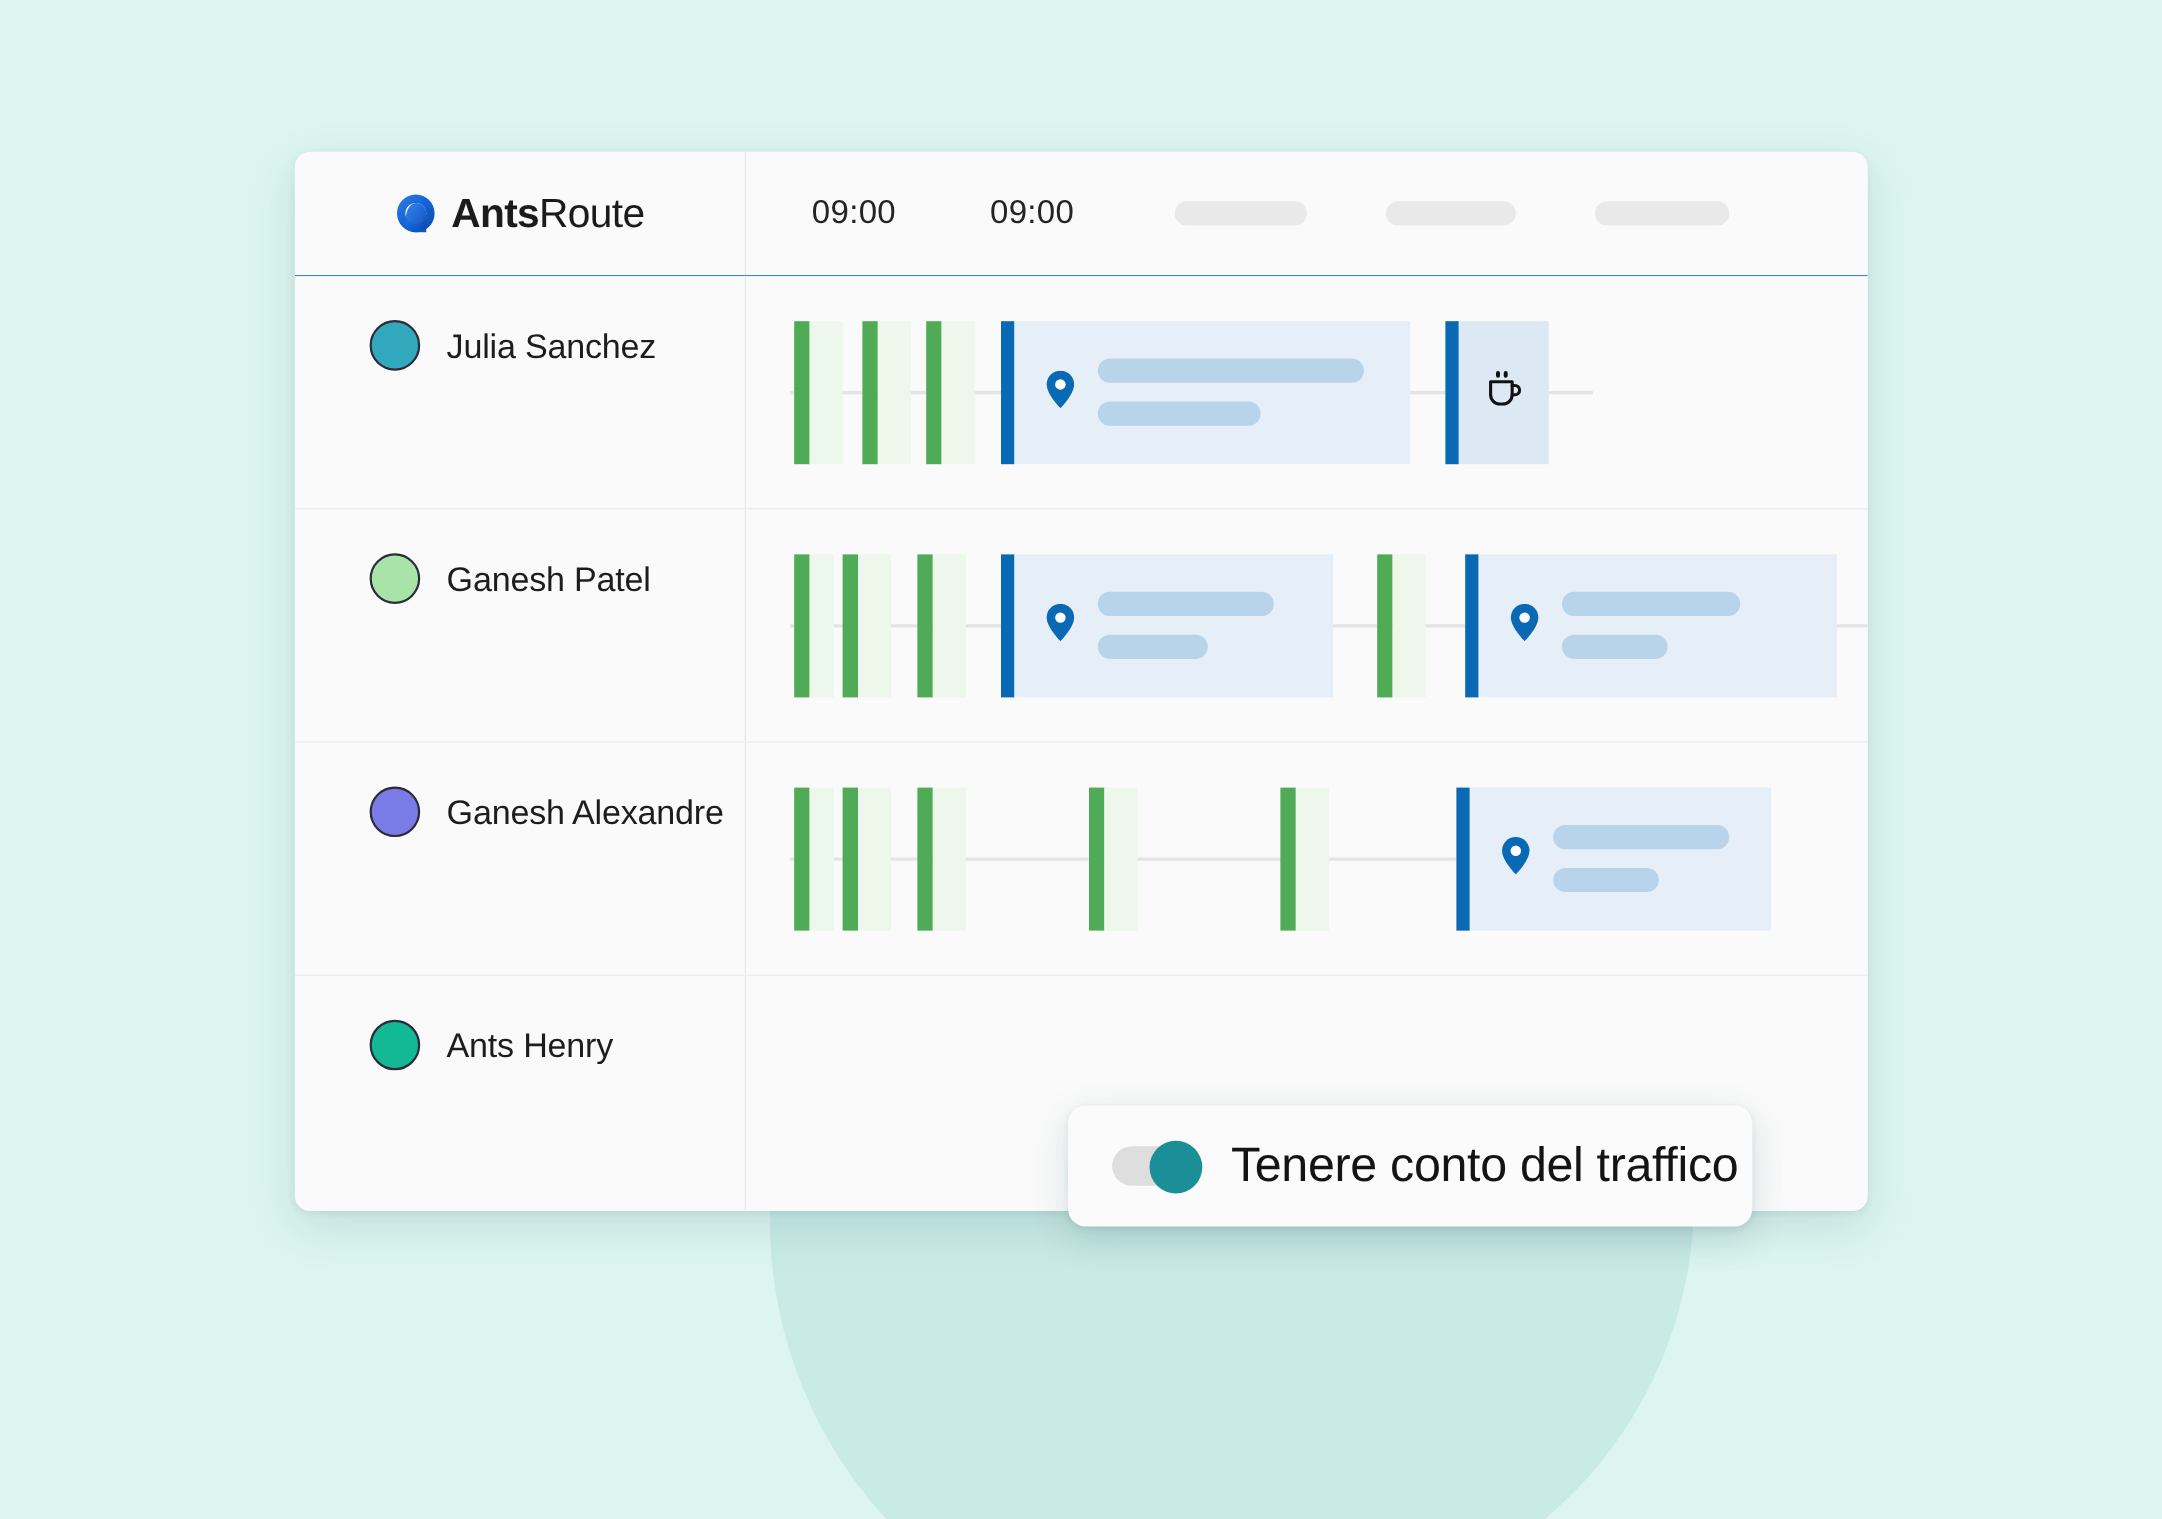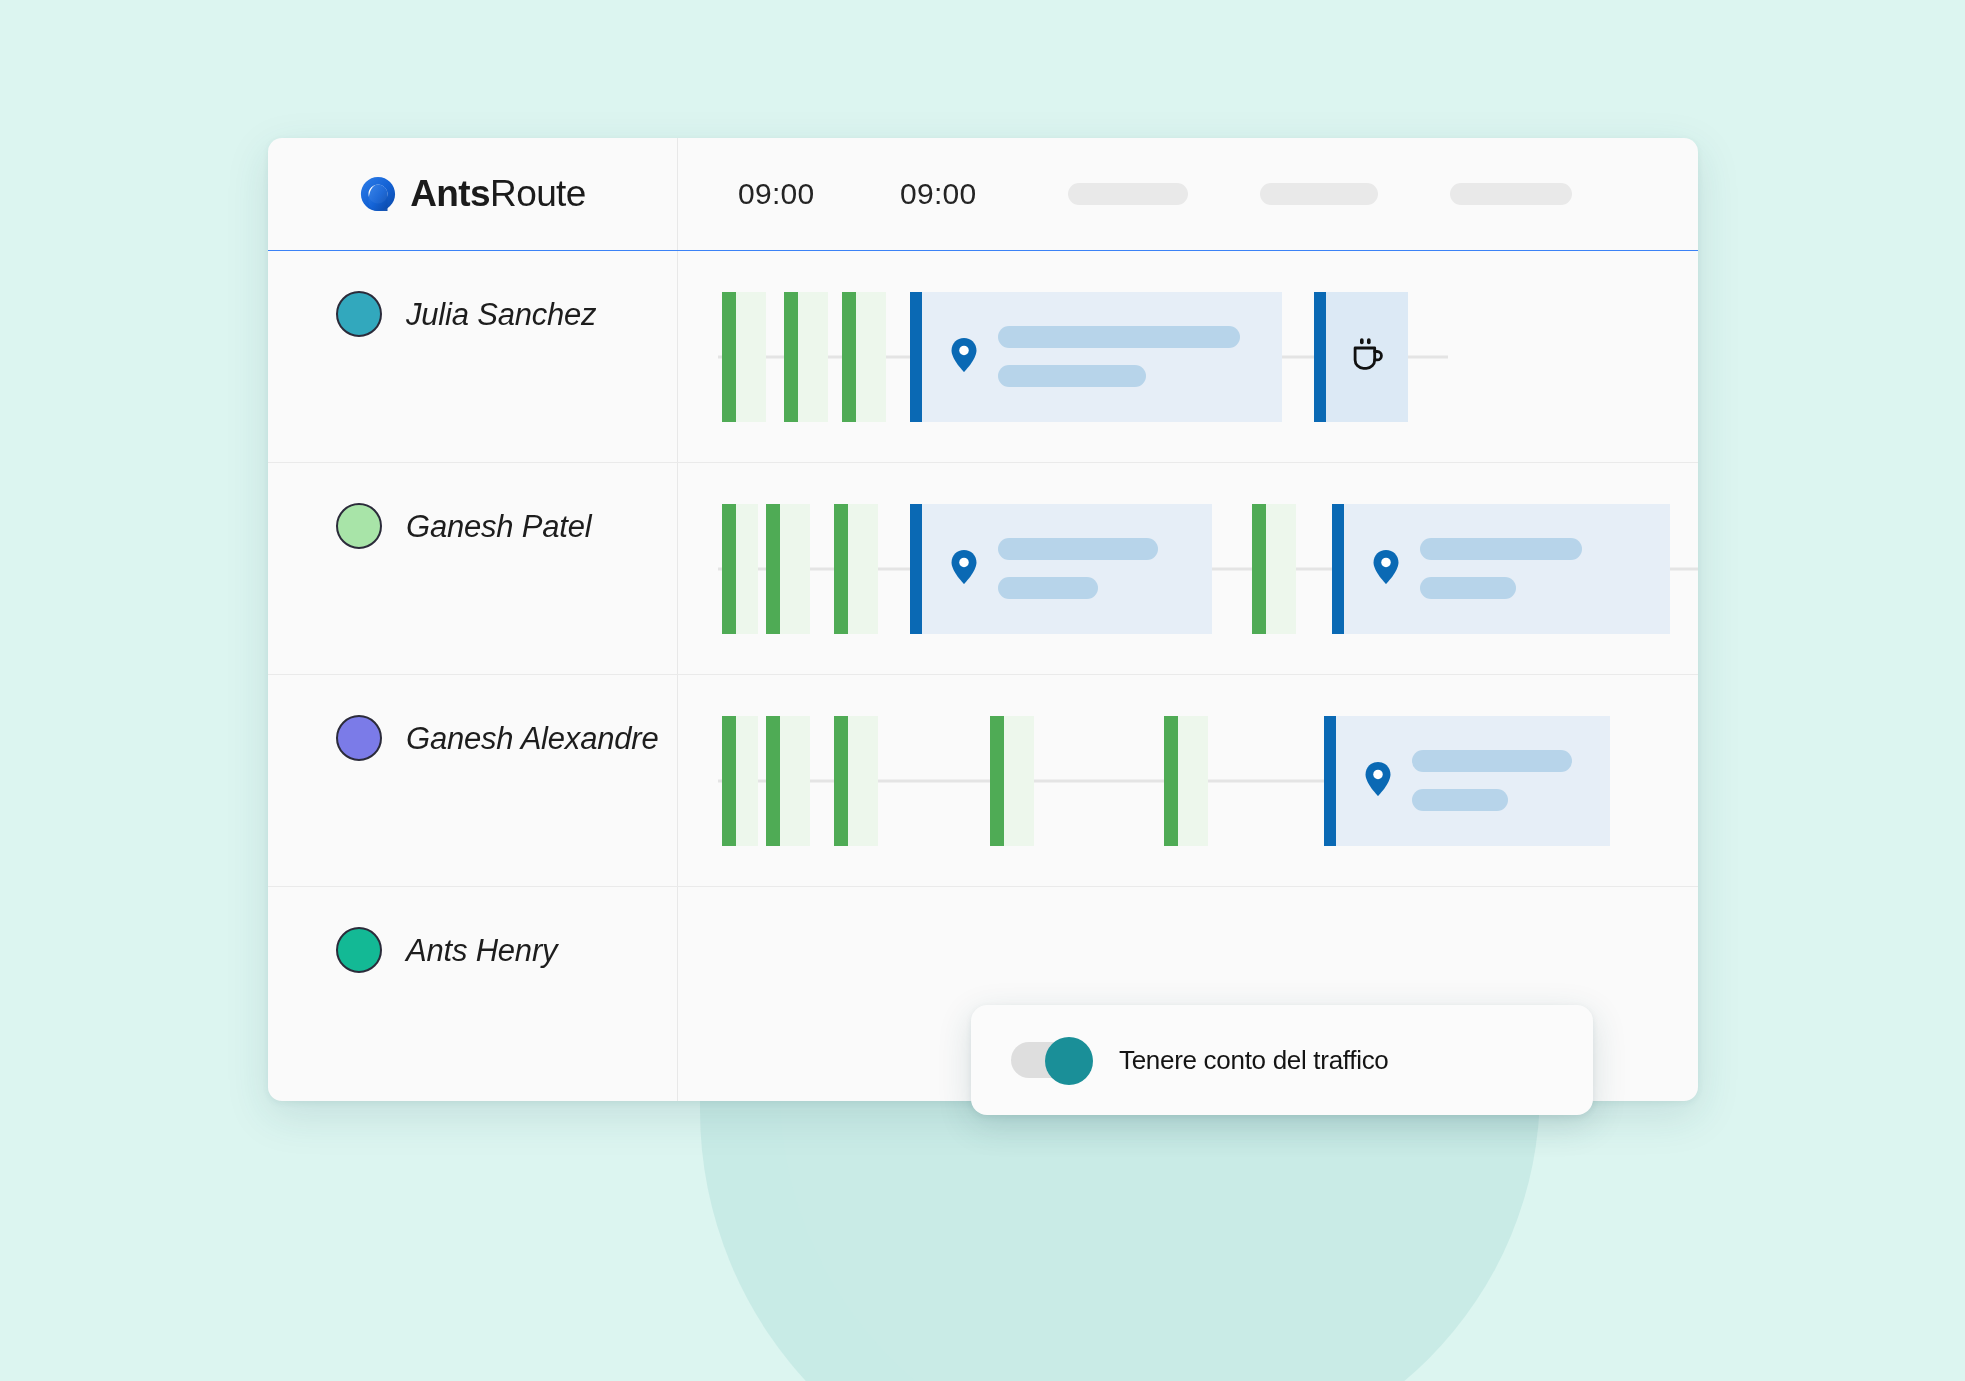--- a/index.html
+++ b/index.html
@@ -103,7 +103,6 @@
     display: flex;
     border-bottom: 1px solid #eaeaea;
     position: relative;
-    font-style: italic;
   }
   .row:last-child { border-bottom: none; }
   .row-1 { height: 212px; }

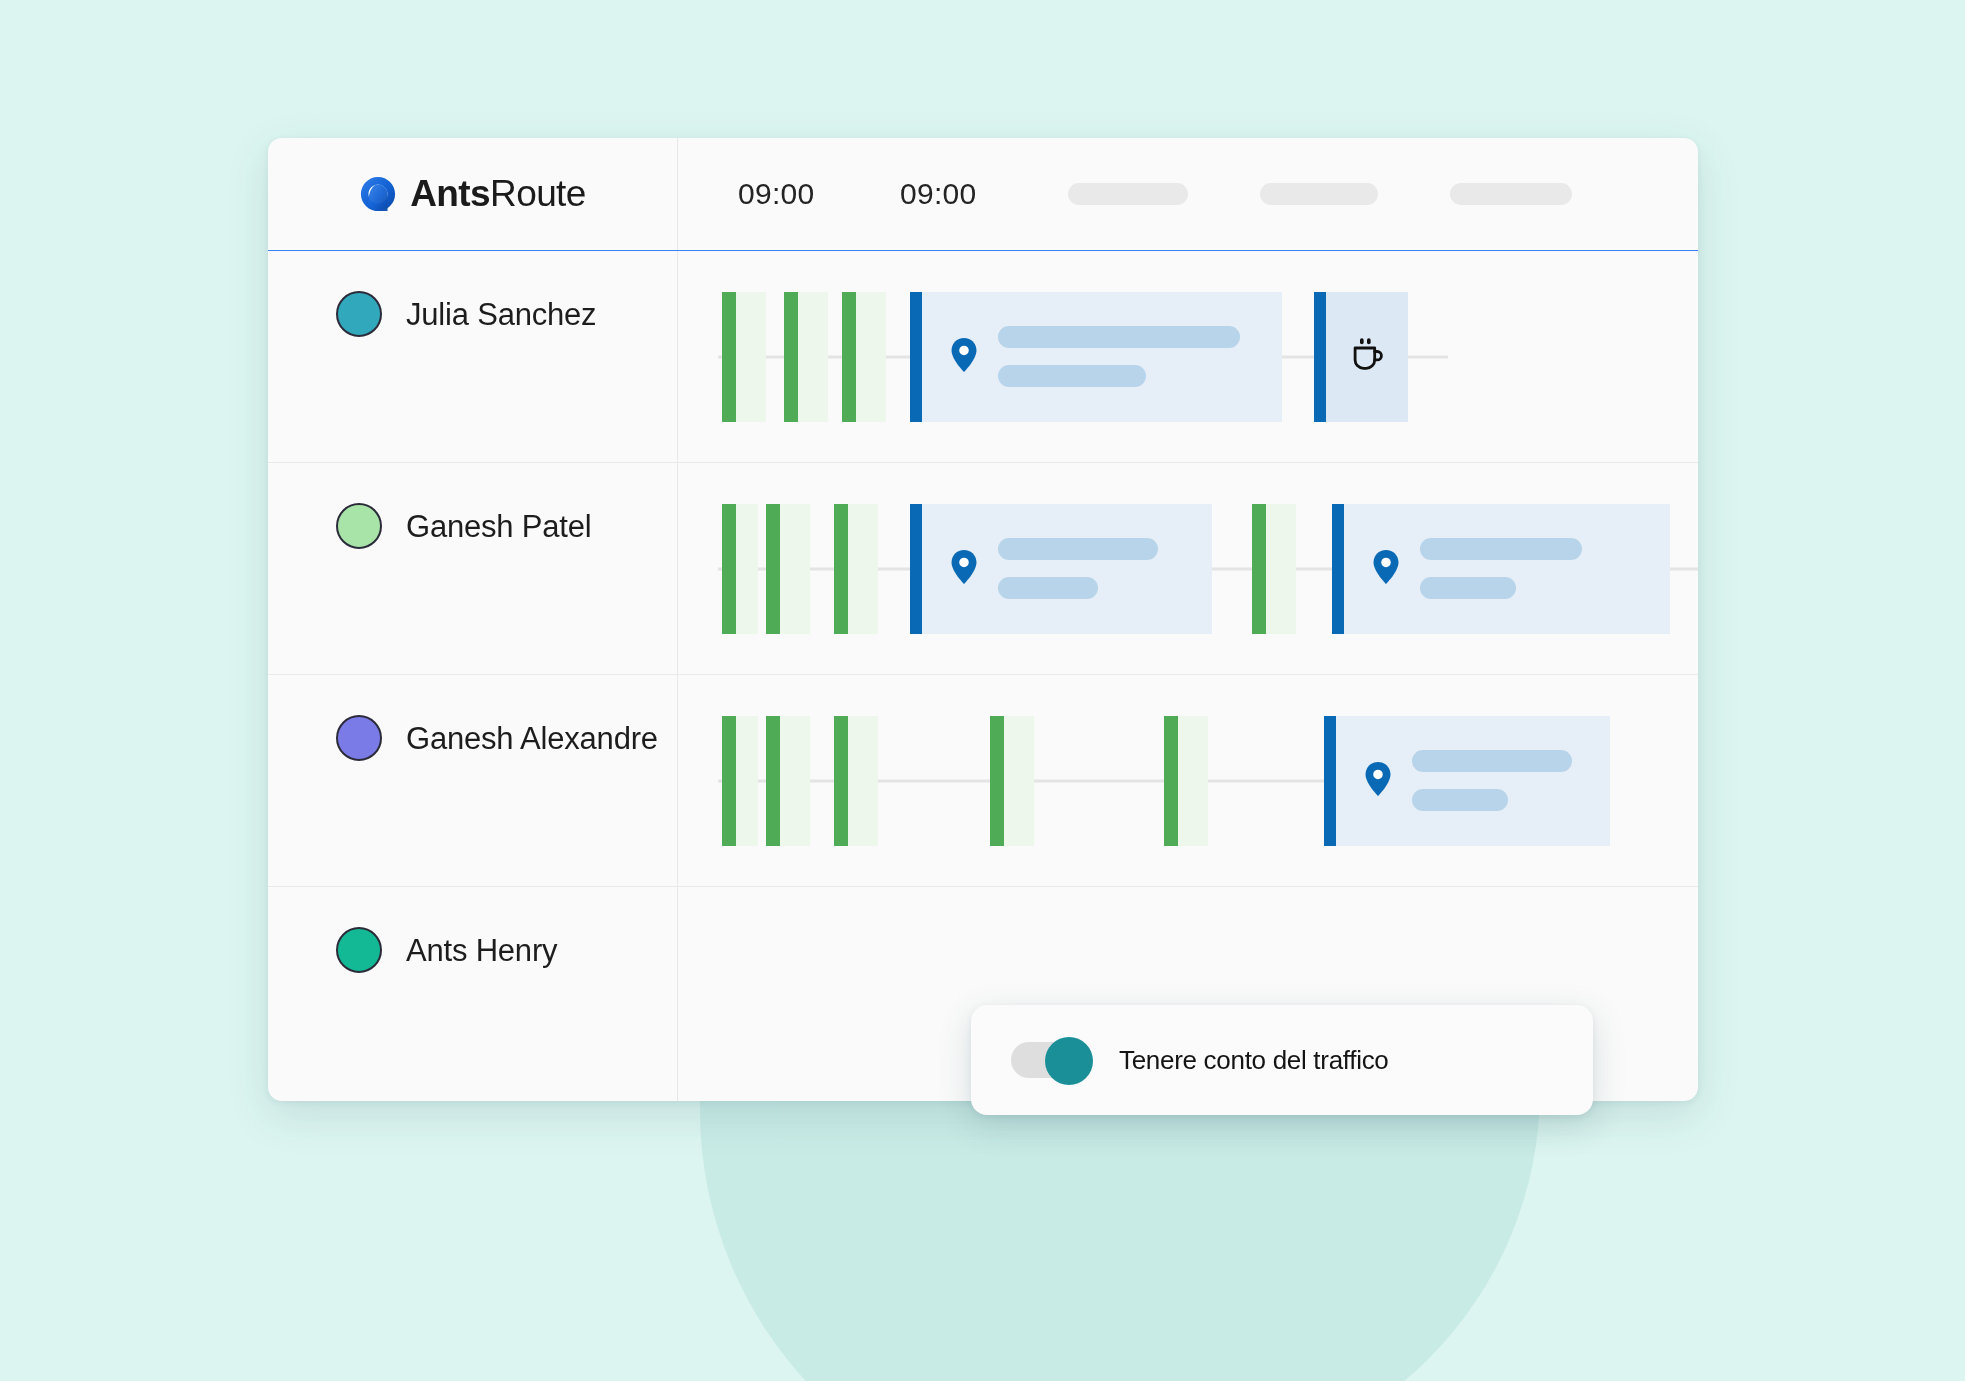--- a/index.html
+++ b/index.html
@@ -268,7 +268,7 @@
     background: #1a8f98;
   }
   .toggle-label {
-    font-size: 26px;
+    font-size: 44px;
     color: #141414;
     letter-spacing: -.3px;
     white-space: nowrap;

